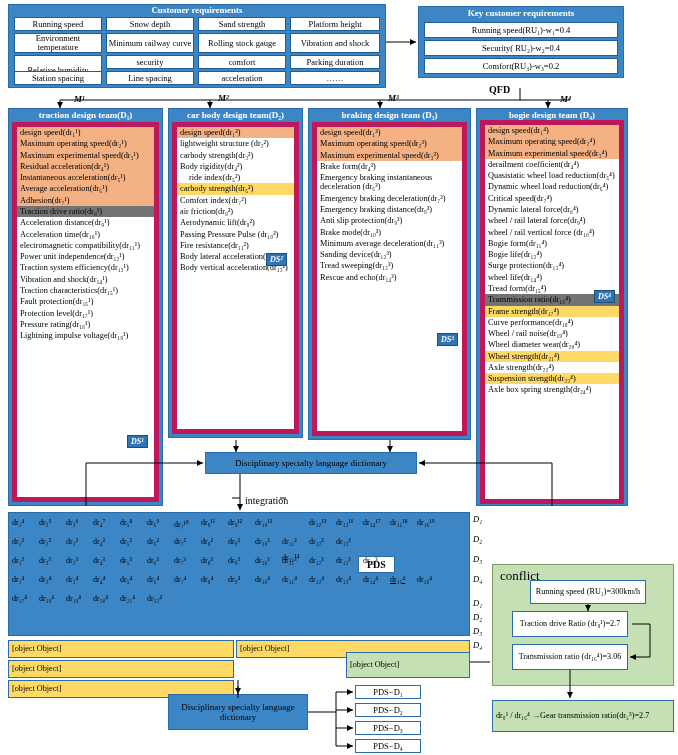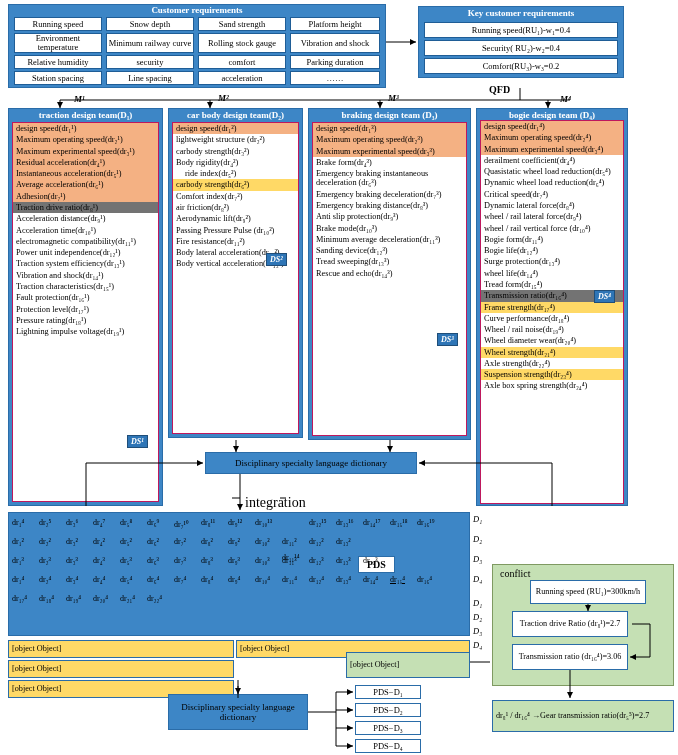--- a/index.html
+++ b/index.html
@@ -53,7 +53,7 @@
 <div class="abs cell" style="left:198px;top:33px;width:88px;height:20px;">Rolling stock gauge</div>
 <div class="abs cell" style="left:290px;top:33px;width:90px;height:20px;">Vibration and shock</div>
 
-<div class="abs cell" style="left:14px;top:55px;width:88px;height:14px;">Relative humidity</div>
+<div class="abs cell" style="left:14px;top:55px;width:88px;height:30px;">Relative humidity</div>
 <div class="abs cell" style="left:106px;top:55px;width:88px;height:14px;">security</div>
 <div class="abs cell" style="left:198px;top:55px;width:88px;height:14px;">comfort</div>
 <div class="abs cell" style="left:290px;top:55px;width:90px;height:14px;">Parking duration</div>

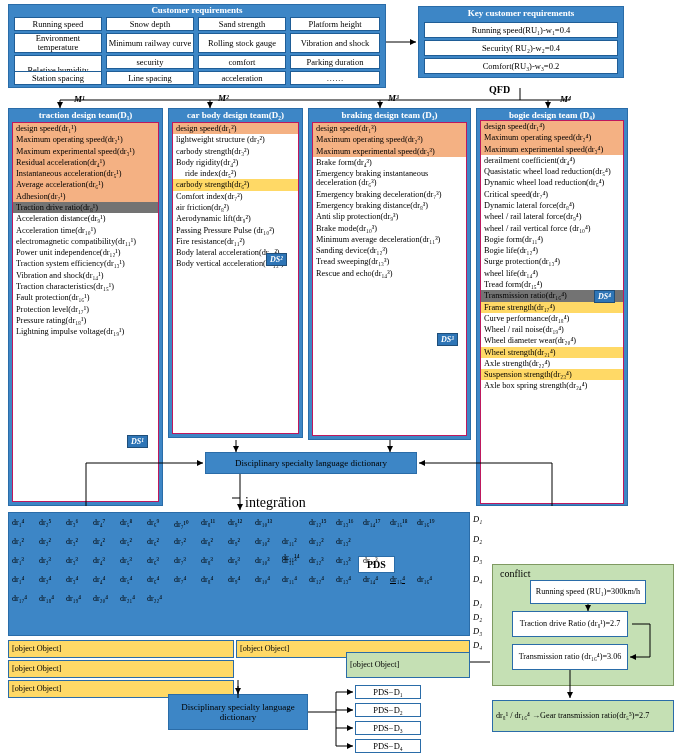--- a/index.html
+++ b/index.html
@@ -16,7 +16,7 @@
   .blue-panel{background:#3d86c6;border:1px solid #2a6ca8;}
   .cell{border:1px solid #1f5d96;background:#ffffff;text-align:center;display:flex;align-items:center;justify-content:center;box-sizing:border-box;font-size:8.5px;line-height:1.05;padding:0 1px;}
   .hdr{color:#fff;text-align:center;font-weight:bold;font-size:9px;}
-  .listbox{background:#ffffff;border:1px solid #be185d;box-sizing:border-box;}
+  .listbox{background:#ffffff;border:5px solid #be185d;box-sizing:border-box;}
   .li{box-sizing:border-box;padding:1px 3px;font-size:8.3px;line-height:1.12;}
   .li.orange{background:#f4b183;}
   .li.green{background:#737373;}

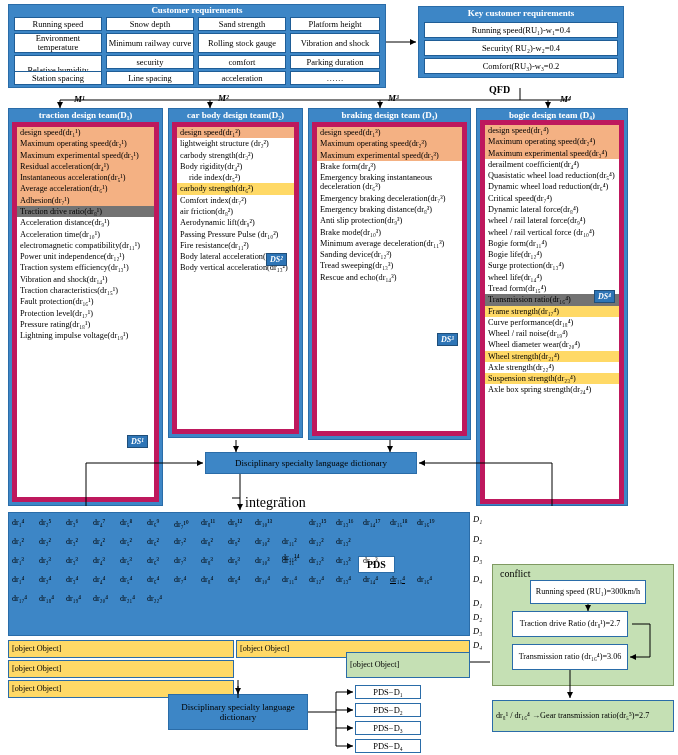--- a/index.html
+++ b/index.html
@@ -171,7 +171,7 @@
 
 <div class="abs bluebar" style="left:205px;top:452px;width:212px;height:22px;">Disciplinary specialty  language dictionary</div>
 
-<div class="abs" style="left:245px;top:495px;font-size:14px;">integration</div>
+<div class="abs" style="left:245px;top:495px;font-size:10px;">integration</div>
 
 <div class="abs pdsgrid" style="left:8px;top:512px;width:462px;height:124px;"></div>
 <div class="abs pdslabel" style="left:358px;top:556px;">PDS</div>

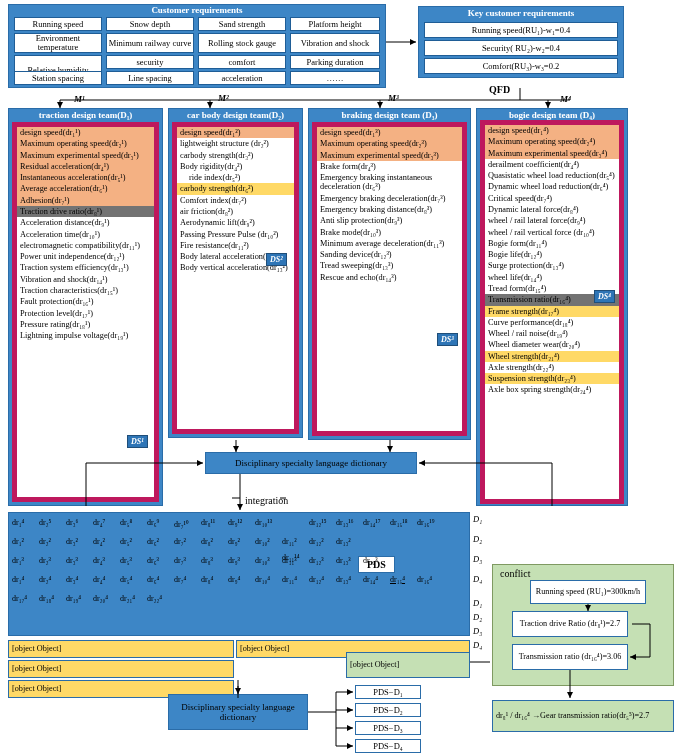--- a/index.html
+++ b/index.html
@@ -260,7 +260,7 @@
 <div class="concl yellow" style="left:8px;top:680px;width:226px;height:18px;">[object Object]</div>
 
 <div class="conflictbox" style="left:492px;top:564px;width:182px;height:122px;"></div>
-<div class="abs" style="left:500px;top:568px;font-size:10px;">conflict</div>
+<div class="abs" style="left:500px;top:568px;font-size:13px;">conflict</div>
 <div class="cfcell" style="left:530px;top:580px;width:116px;height:24px;">Running speed (RU₁)=300km/h</div>
 <div class="cfcell" style="left:512px;top:611px;width:116px;height:26px;">Traction drive Ratio (dr₈¹)=2.7</div>
 <div class="cfcell" style="left:512px;top:644px;width:116px;height:26px;text-align:right;">Transmission ratio (dr₁₆⁴)=3.06</div>

